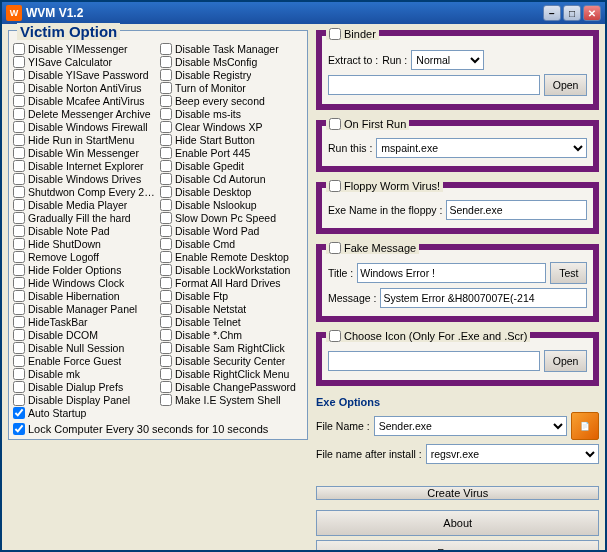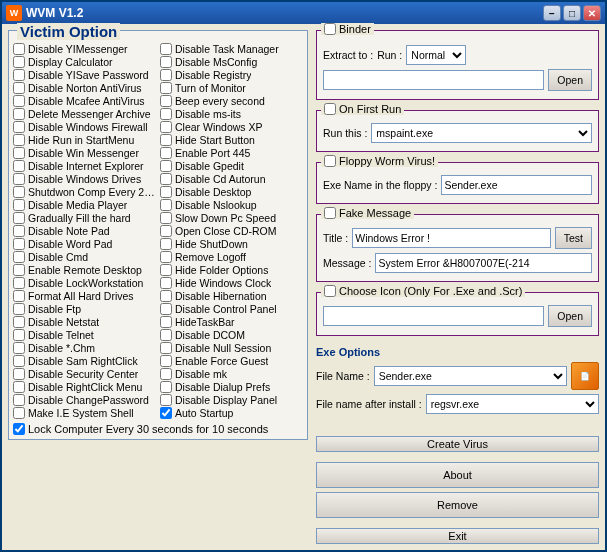--- a/index.html
+++ b/index.html
@@ -162,7 +162,7 @@
       cursor: pointer;
     }
     .section-binder {
-      border: 1px solid #701a75;
+      border: 6px solid #701a75;
       padding: 6px 6px 4px 6px;
       background: #f5f3ee;
       position: relative;

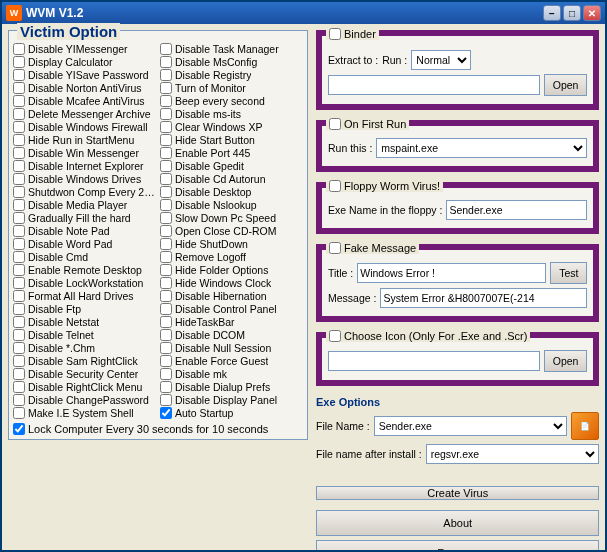--- a/index.html
+++ b/index.html
@@ -247,7 +247,7 @@
             </div>
             <div class="checkbox-item">
               <input type="checkbox" id="c2" style="">
-              <label for="c2">Display Calculator</label>
+              <label for="c2">YISave Calculator</label>
             </div>
             <div class="checkbox-item">
               <input type="checkbox" id="d2" style="">

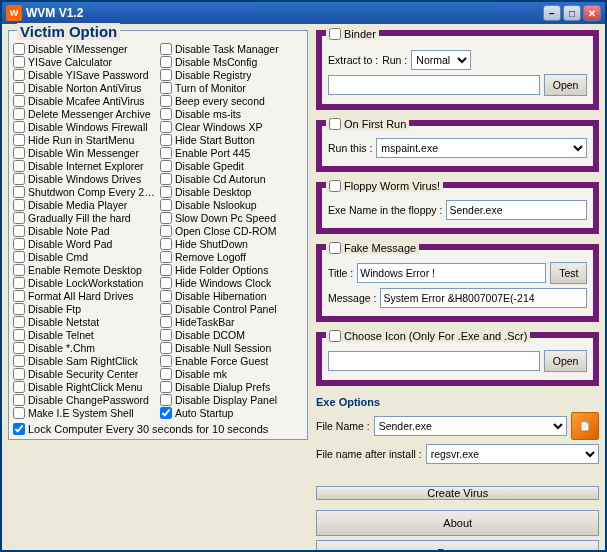--- a/index.html
+++ b/index.html
@@ -487,7 +487,7 @@
         <div class="row" style="margin-top:8px;">
           <span class="label-sm">Extract to :</span>
           <span class="label-sm">Run :</span>
-          <select style="width:60px;" id="run-select">
+          <select style="width:73px;" id="run-select">
           <option>Normal</option><option>Hidden</option><option>Minimized</option></select>
         </div>
         <div class="row">

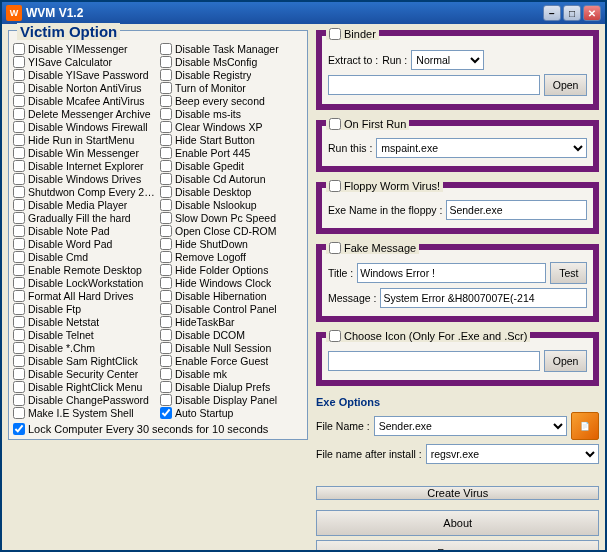--- a/index.html
+++ b/index.html
@@ -354,10 +354,6 @@
               <label for="c15">Disable Note Pad</label>
             </div>
             <div class="checkbox-item">
-              <input type="checkbox" id="d15" style="">
-              <label for="d15">Open Close CD-ROM</label>
-            </div>
-            <div class="checkbox-item">
               <input type="checkbox" id="c16" style="">
               <label for="c16">Disable Word Pad</label>
             </div>

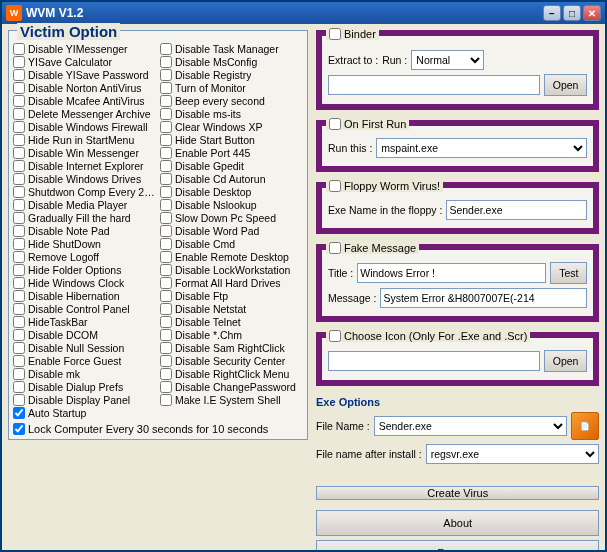--- a/index.html
+++ b/index.html
@@ -399,7 +399,7 @@
             </div>
             <div class="checkbox-item">
               <input type="checkbox" id="d21" style="">
-              <label for="d21">Disable Control Panel</label>
+              <label for="d21">Disable Manager Panel</label>
             </div>
             <div class="checkbox-item">
               <input type="checkbox" id="c22" style="">

